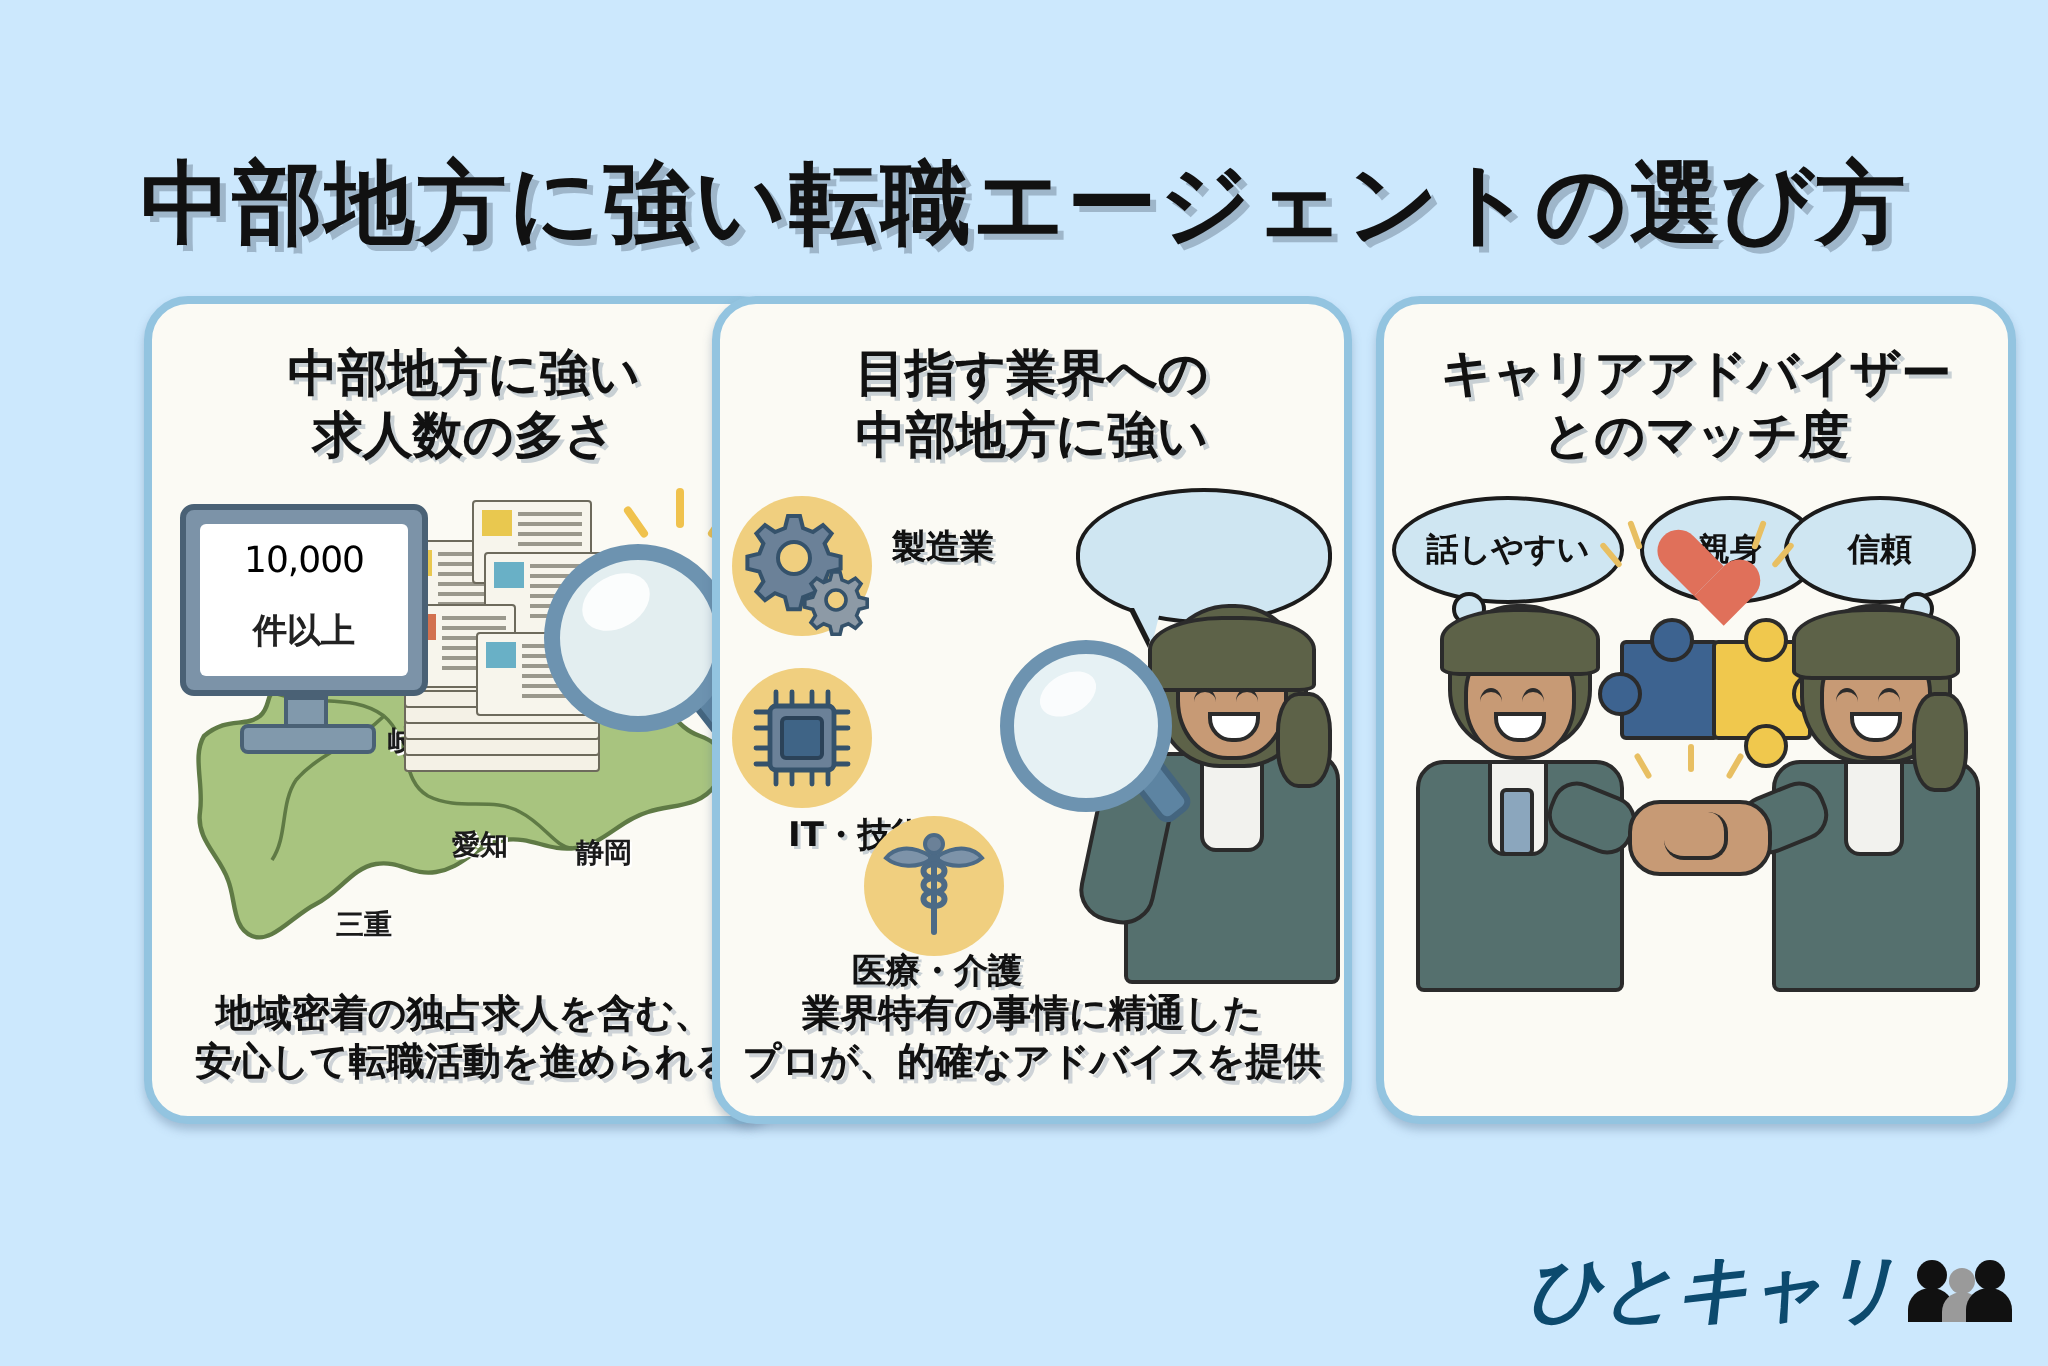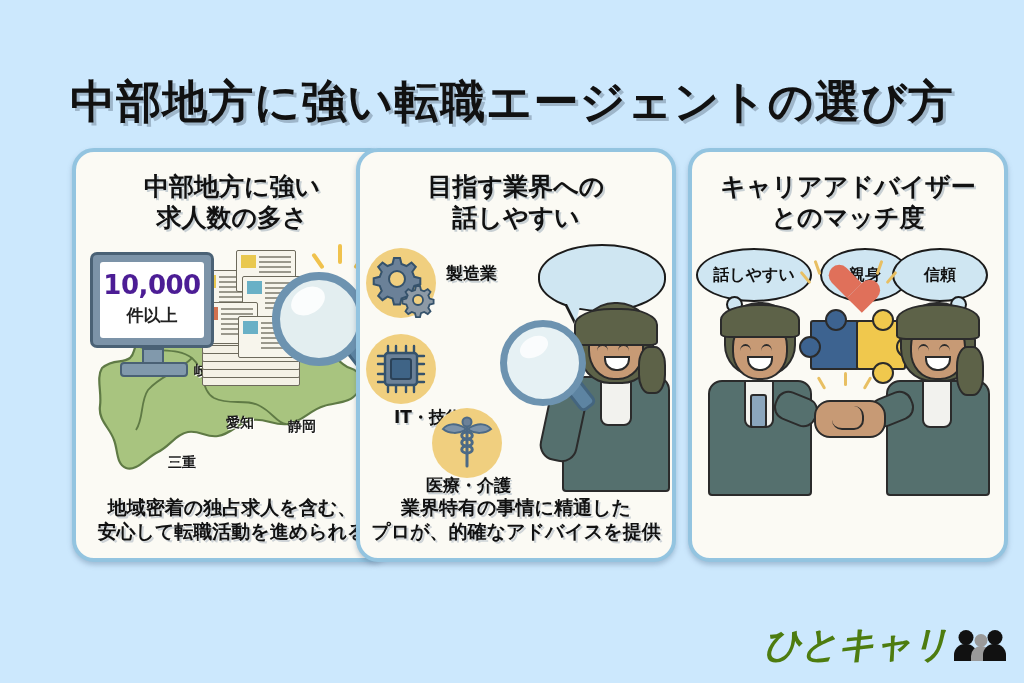--- a/index.html
+++ b/index.html
@@ -237,7 +237,7 @@
 
   <div class="card" id="card2">
     <div class="card-title">目指す業界への
-話しやすい</div>
+中部地方に強い</div>
 
     <div class="art">
 

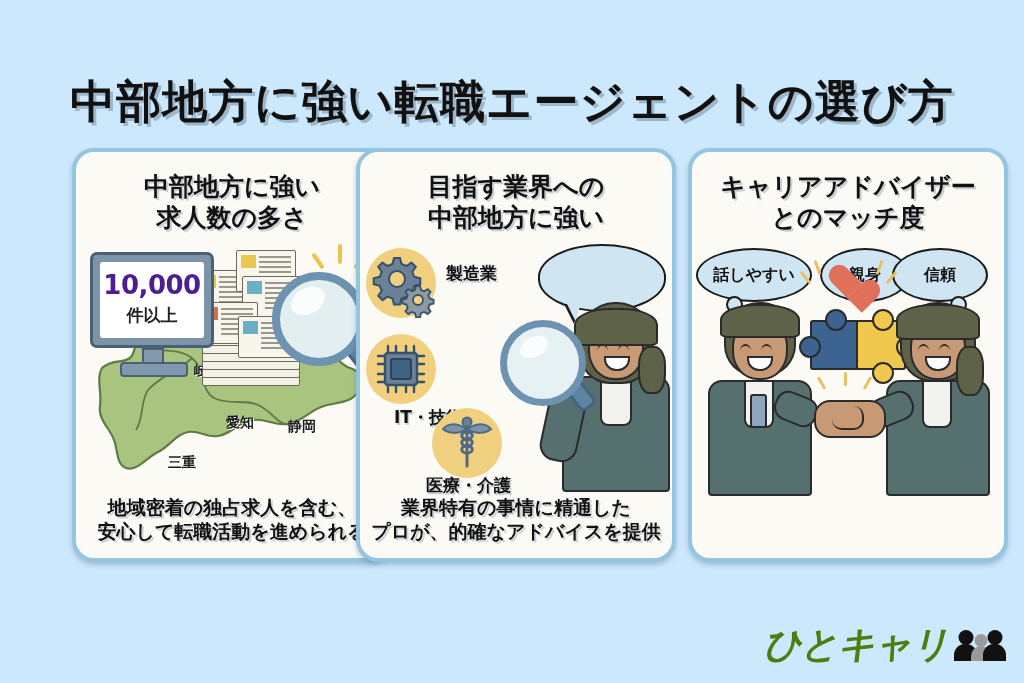--- a/index.html
+++ b/index.html
@@ -56,7 +56,7 @@
   .monitor{position:absolute;left:14px;top:4px;width:124px;height:96px;}
   .mon-body{position:absolute;inset:0;background:#7c93a8;border:3px solid #4a6175;border-radius:7px;}
   .mon-screen{position:absolute;left:7px;top:7px;right:7px;bottom:7px;background:#fff;border-radius:3px;}
-  .mon-num{position:absolute;left:0;top:8px;width:100%;text-align:center;font-size:26px;font-weight:700;color:#4c1d95;letter-spacing:-.5px;}
+  .mon-num{position:absolute;left:0;top:8px;width:100%;text-align:center;font-size:18px;font-weight:400;color:#000000;letter-spacing:-.5px;}
   .mon-sub{position:absolute;left:0;top:42px;width:100%;text-align:center;font-size:17px;font-weight:700;color:#222;}
   .mon-neck{position:absolute;left:52px;top:96px;width:18px;height:16px;background:#8199ac;border:2px solid #4a6175;}
   .mon-base{position:absolute;left:30px;top:110px;width:64px;height:11px;background:#8199ac;border:2px solid #4a6175;border-radius:4px;}

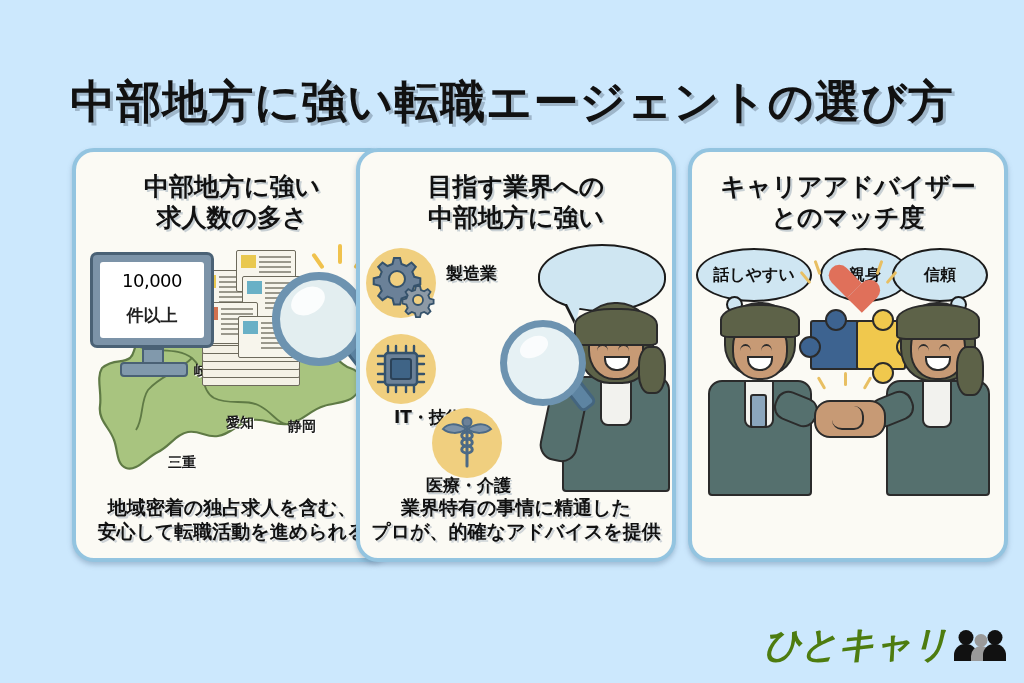--- a/index.html
+++ b/index.html
@@ -130,7 +130,7 @@
 
   
   .logo{position:absolute;right:18px;bottom:16px;height:46px;display:flex;align-items:center;gap:6px;}
-  .logo-text{font-size:37px;font-weight:700;font-style:italic;letter-spacing:-1px;color:#4d7c0f;line-height:1;}
+  .logo-text{font-size:37px;font-weight:700;font-style:italic;letter-spacing:-1px;color:#0c4a6e;line-height:1;}
   .logo-people{position:relative;width:52px;height:34px;}
   .lp{position:absolute;bottom:0;}
   .lp .h{position:absolute;left:50%;transform:translateX(-50%);top:0;border-radius:50%;background:#111;}

